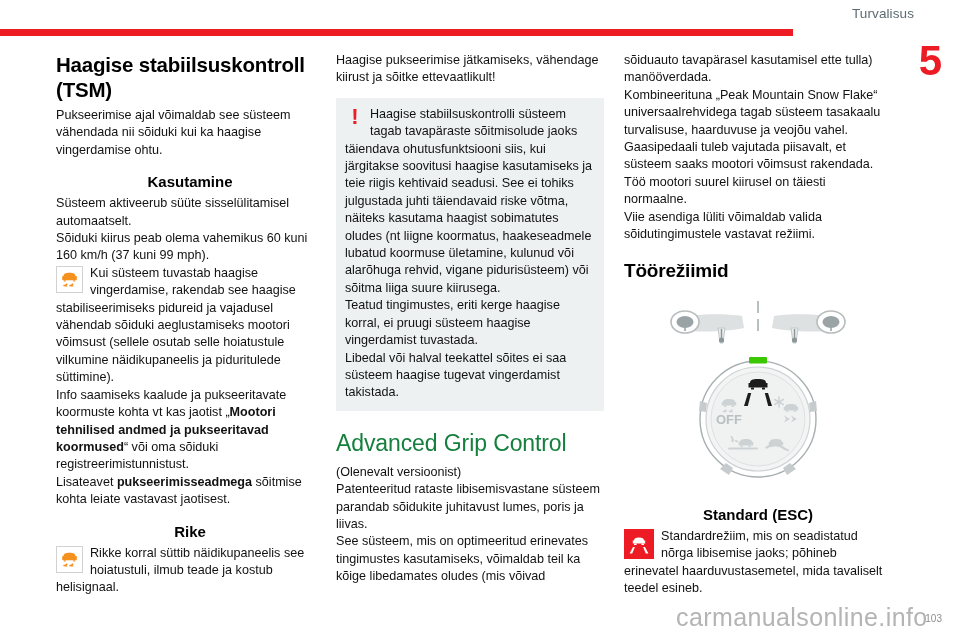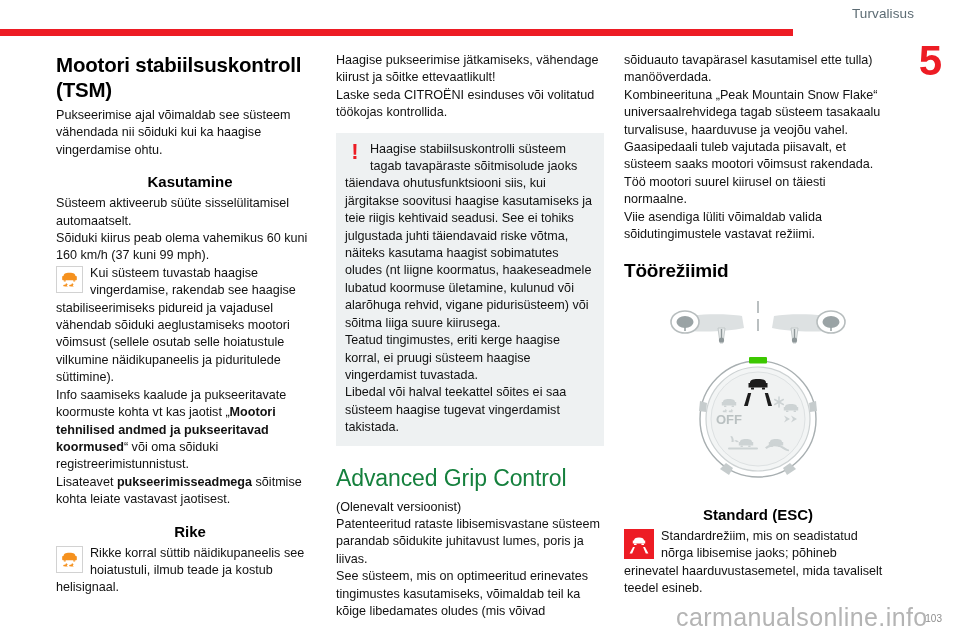--- a/index.html
+++ b/index.html
@@ -159,7 +159,7 @@
 
   <div class="col col-1">
 
-    <h1 class="section">Mootori stabiilsuskontroll (TSM)</h1>
+    <h1 class="section">Haagise stabiilsuskontroll (TSM)</h1>
     <p>Pukseerimise ajal võimaldab see süsteem vähendada nii sõiduki kui ka haagise vingerdamise ohtu.</p>
 
     <h2 class="sub">Kasutamine</h2>

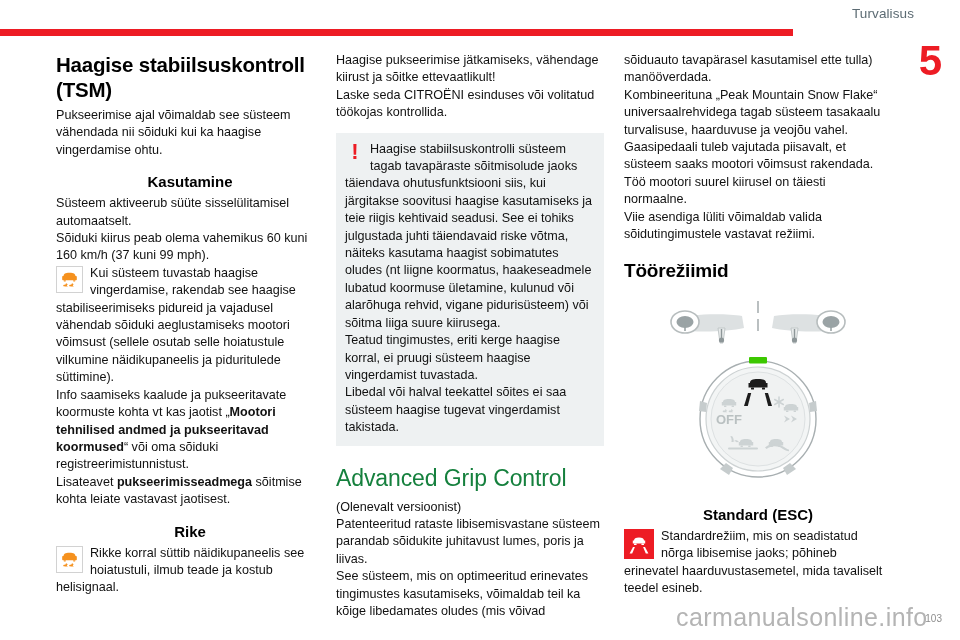--- a/index.html
+++ b/index.html
@@ -205,7 +205,6 @@
   <div class="col col-2">
 
     <p>Haagise pukseerimise jätkamiseks, vähendage kiirust ja sõitke ettevaatlikult!</p>
-    <p>Laske seda CITROËNI esinduses või volitatud töökojas kontrollida.</p>
 
     <div class="warn-box">
       <span class="bang">!</span>

